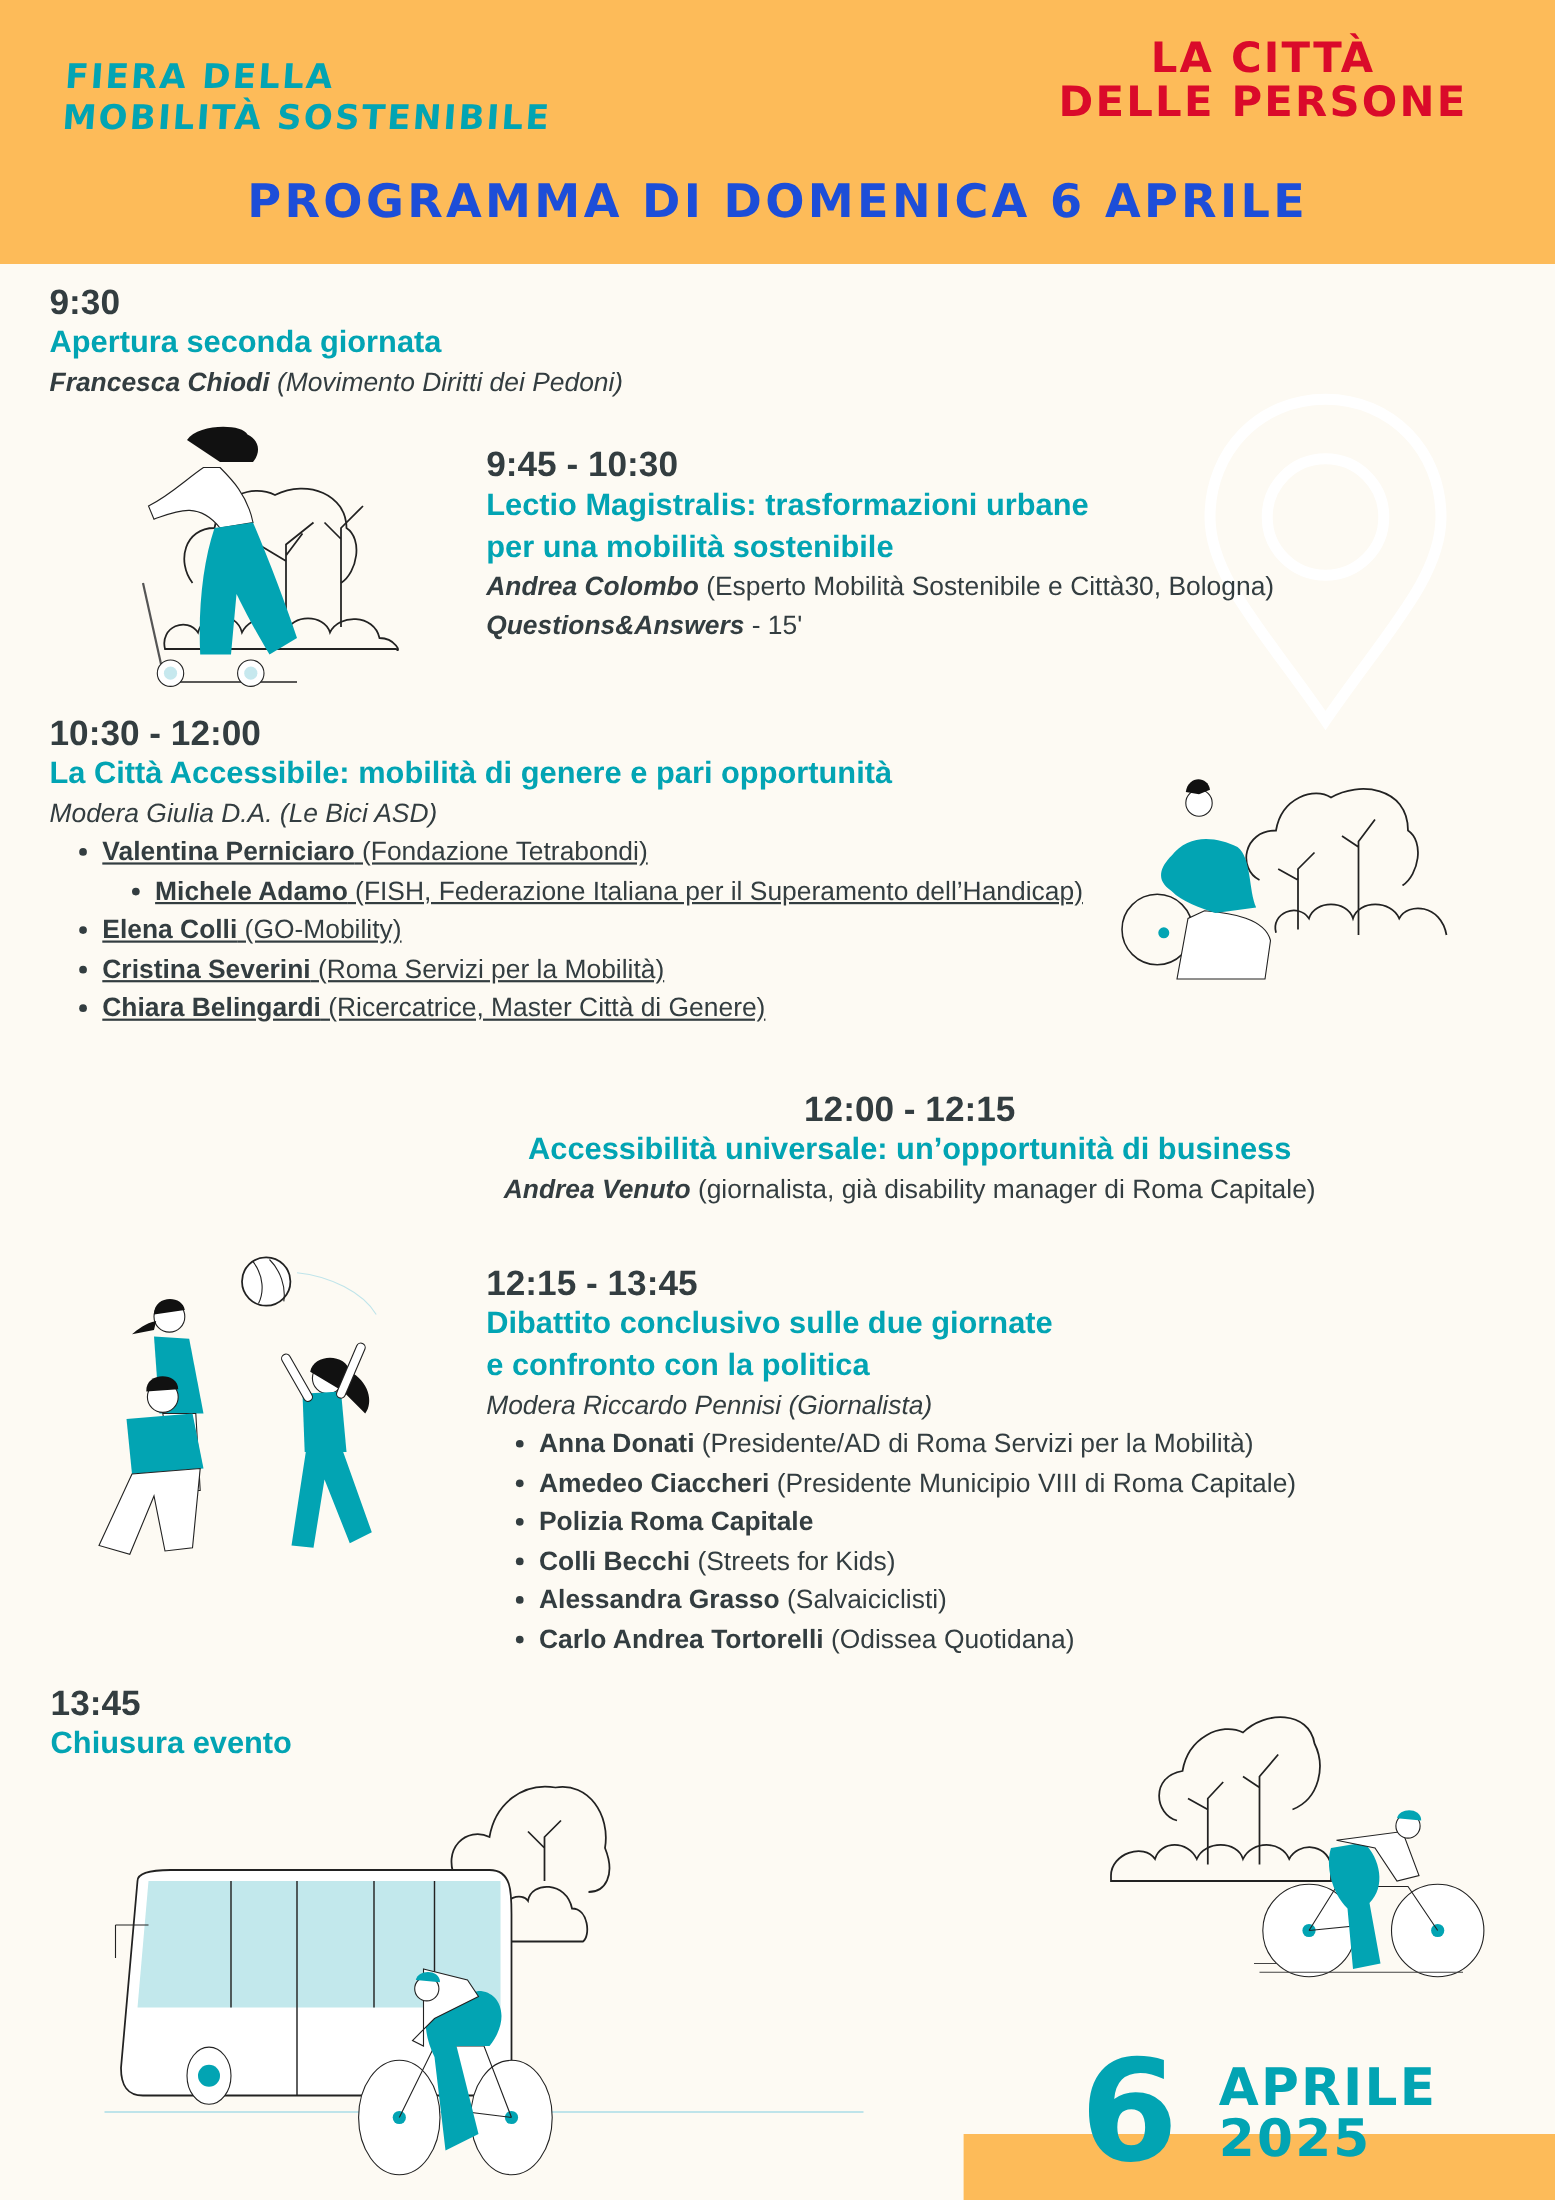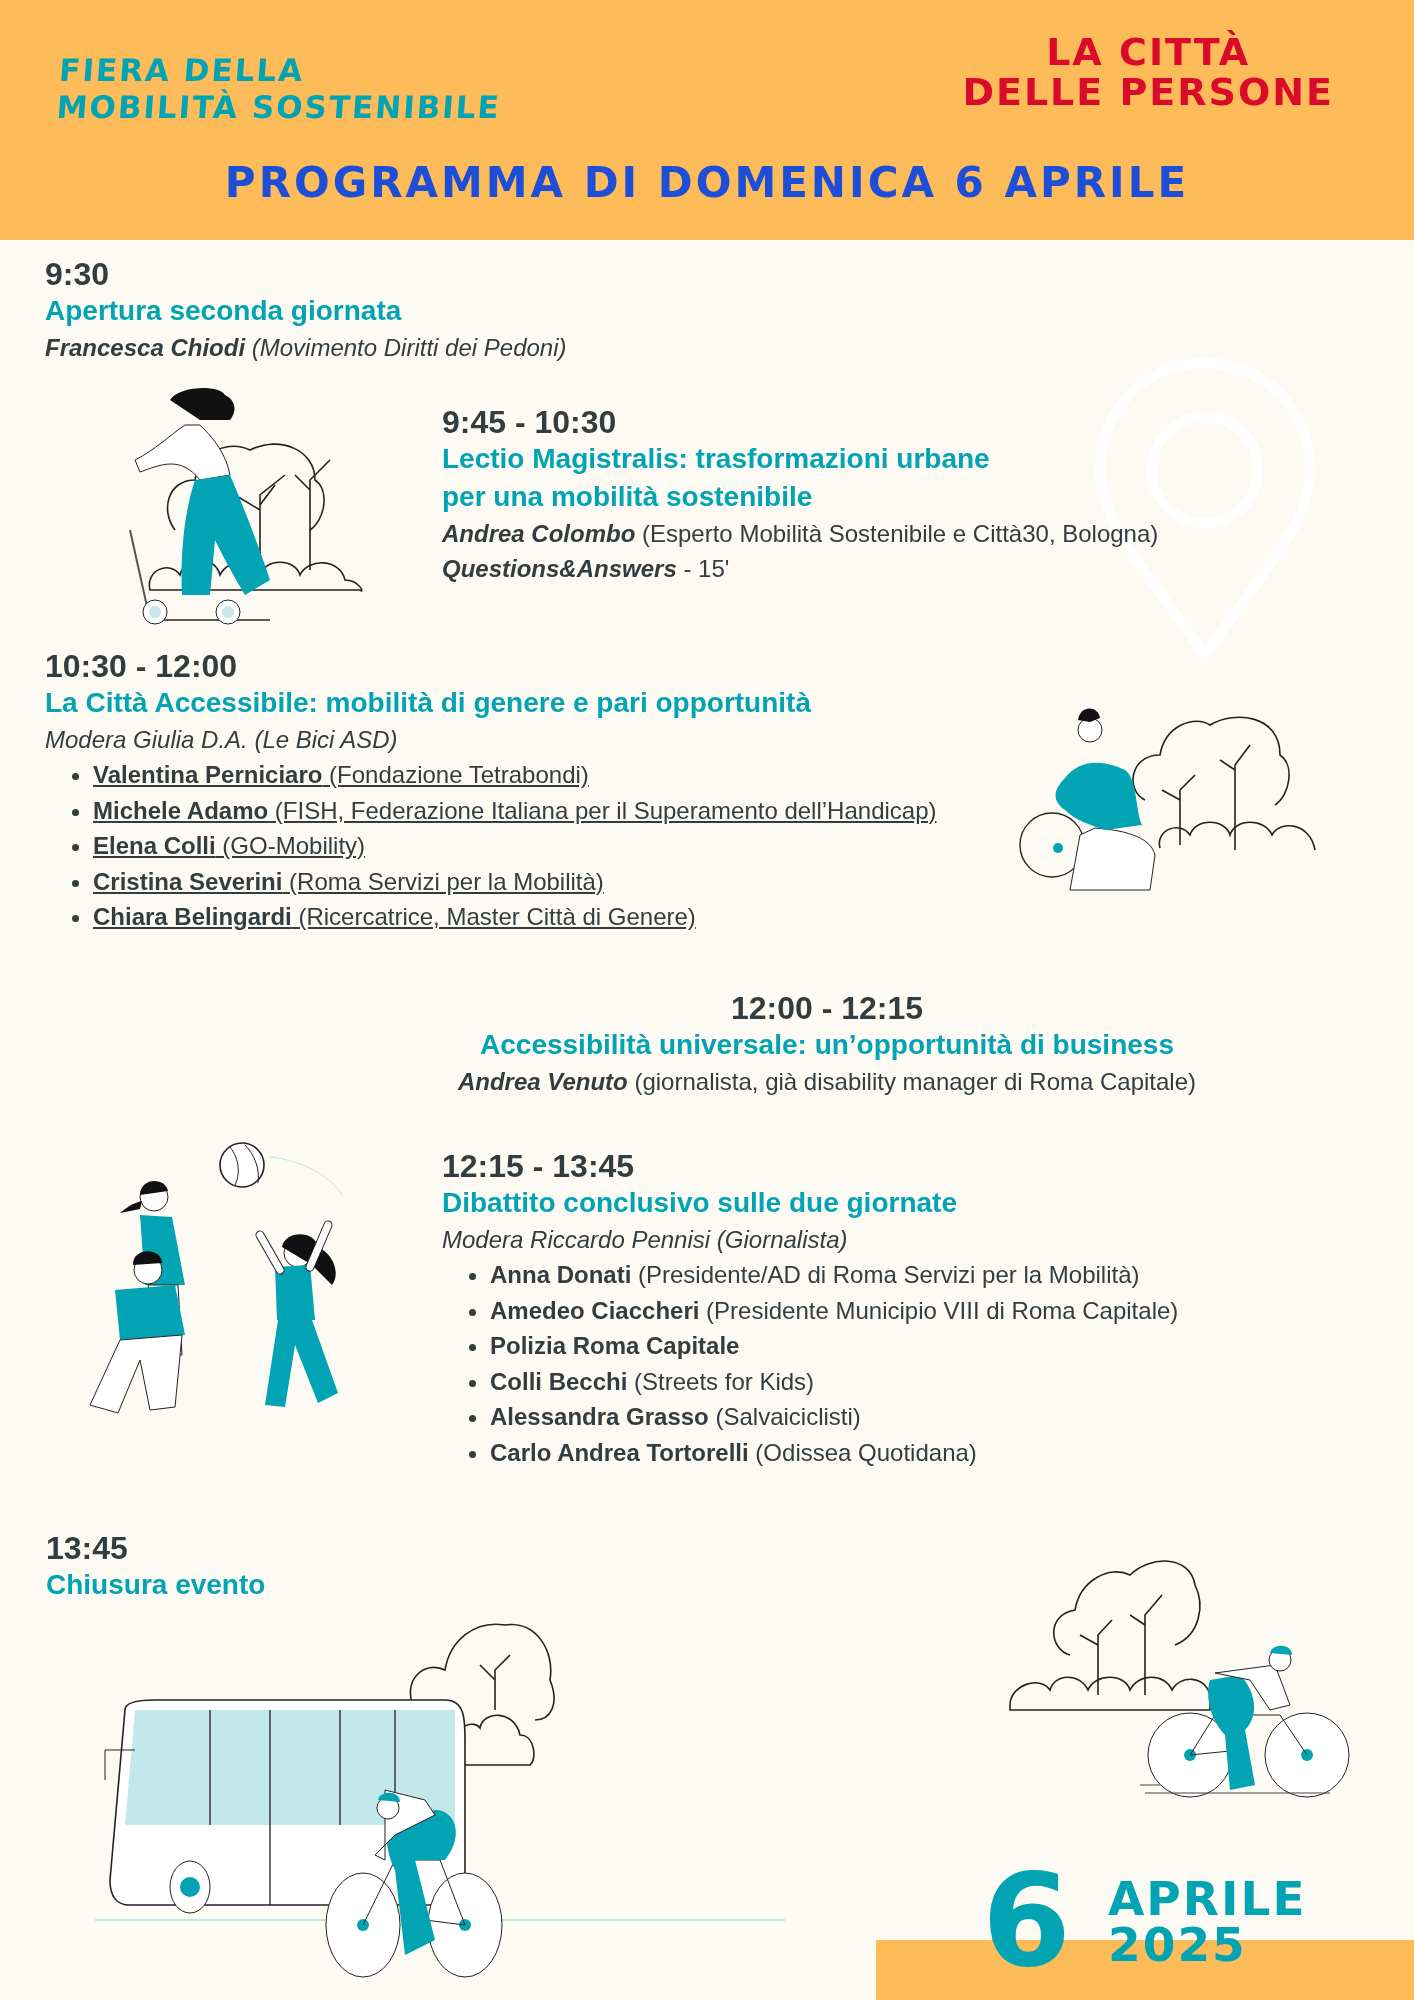--- a/index.html
+++ b/index.html
@@ -91,7 +91,7 @@
   <div class="line it"><span class="u">Modera Giulia D.A.</span><span> (Le Bici ASD)</span></div>
   <ul style="width:912px;text-decoration:underline;">
     <li><b>Valentina Perniciaro</b><span> (Fondazione Tetrabondi)</span></li>
-    <li style="padding-right:0;"><b>Michele Adamo</b><span> (FISH, Federazione Italiana per il Superamento dell’Handicap)</span></li>
+    <li style="padding-right:0;margin-left:48px;"><b>Michele Adamo</b><span> (FISH, Federazione Italiana per il Superamento dell’Handicap)</span></li>
     <li><b>Elena Colli</b><span> (GO-Mobility)</span></li>
     <li><b>Cristina Severini</b><span> (Roma Servizi per la Mobilità)</span></li>
     <li><b>Chiara Belingardi</b><span> (Ricercatrice, Master Città di Genere)</span></li>

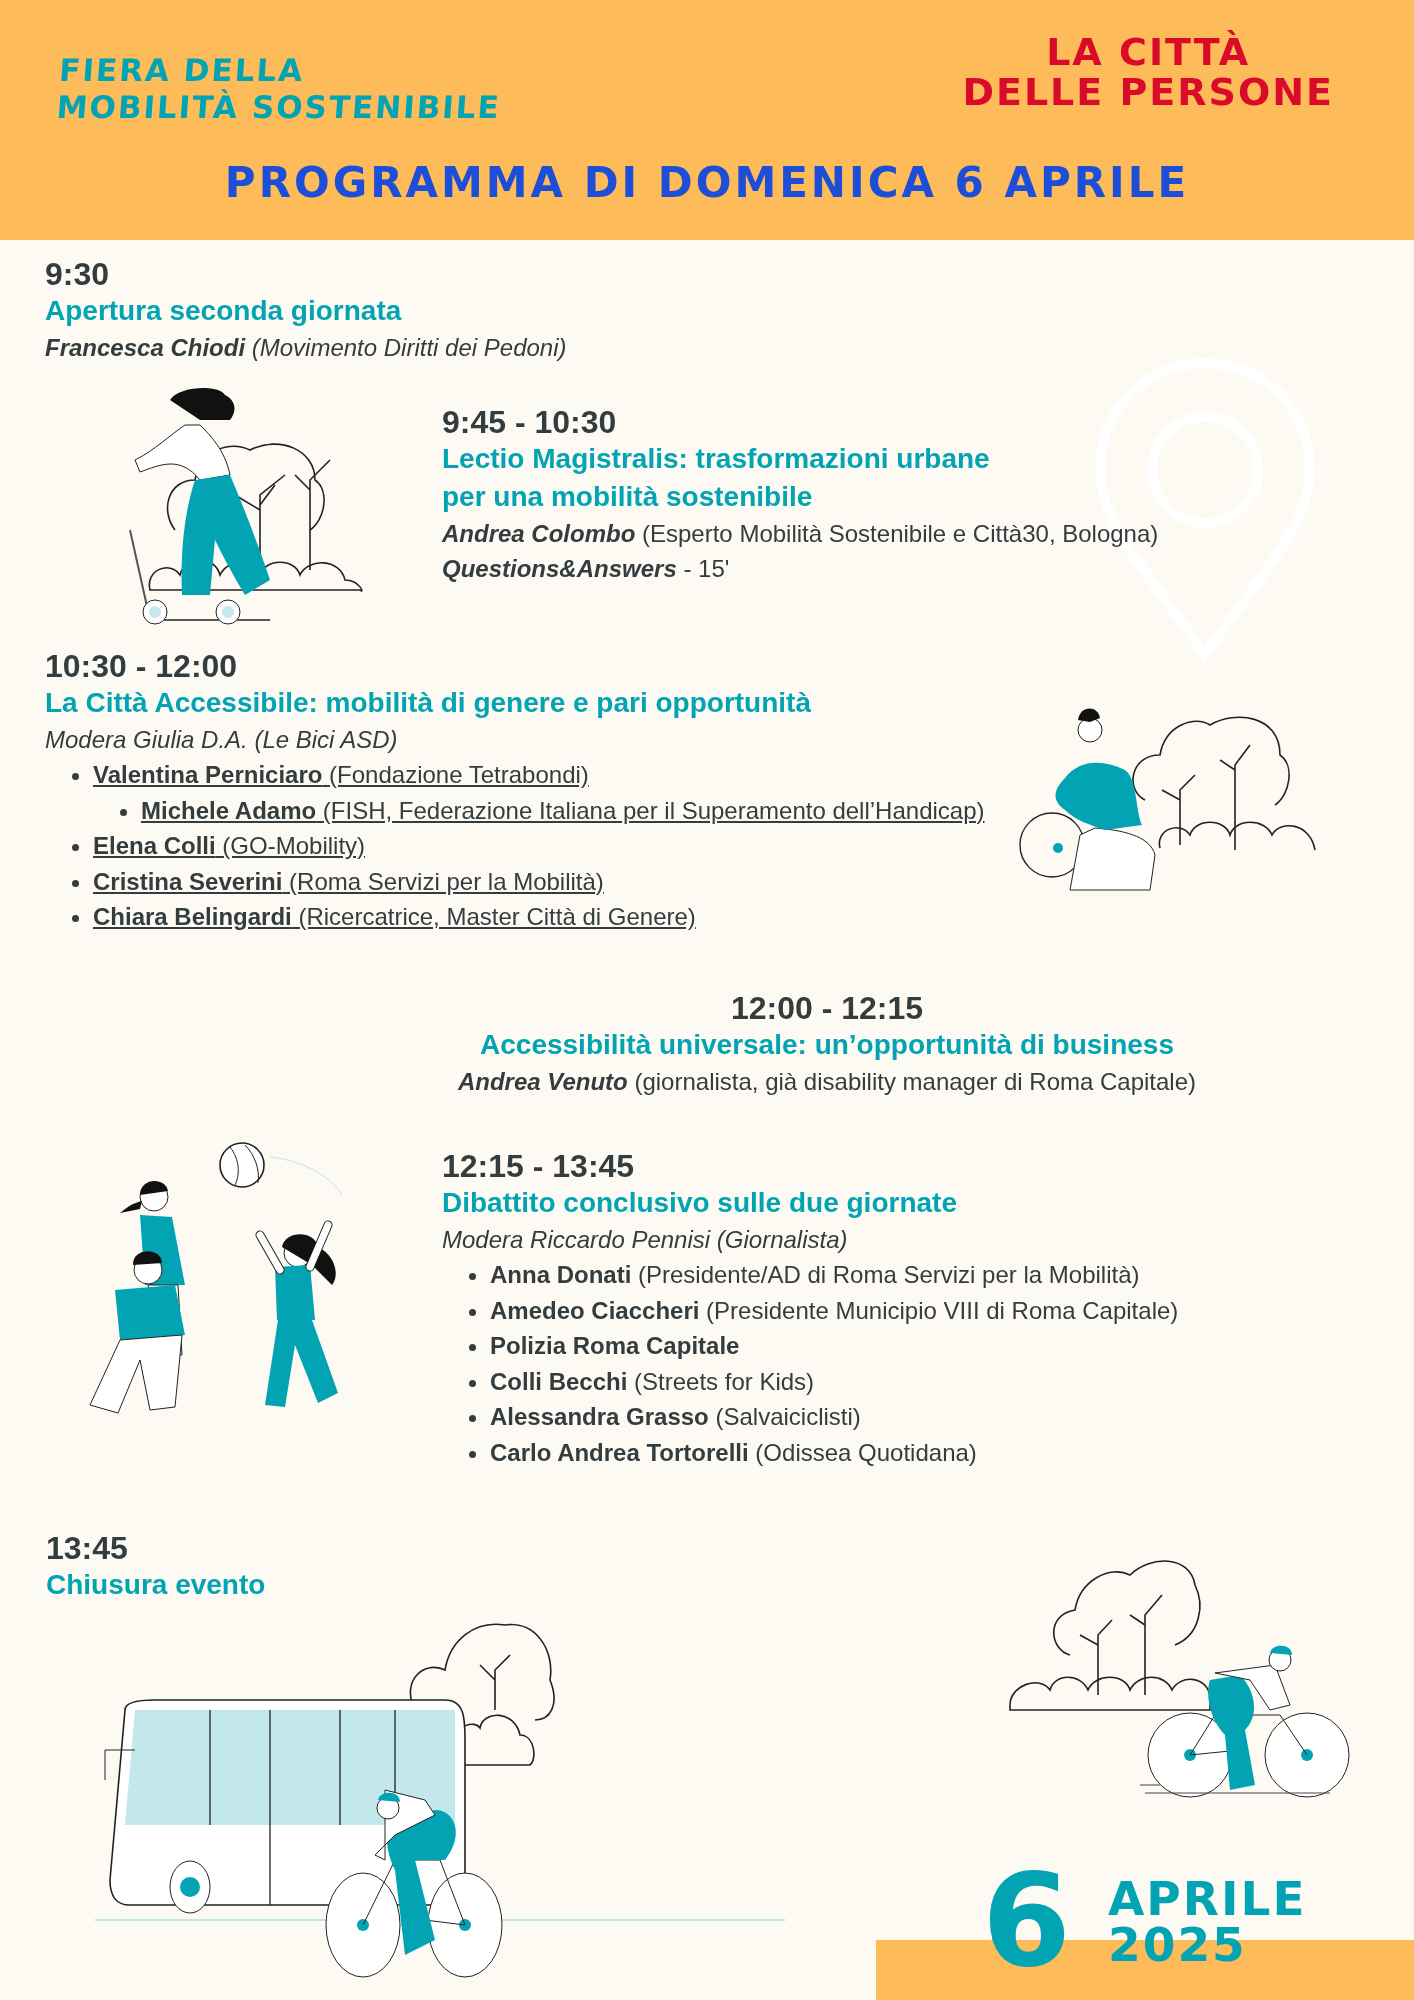--- a/index.html
+++ b/index.html
@@ -142,6 +142,7 @@
 <div class="block" style="left:442px;top:1148px;width:960px;">
   <div class="time">12:15 - 13:45</div>
   <div class="title">Dibattito conclusivo sulle due giornate</div>
+  <div class="title">e confronto con la politica</div>
   <div class="line it"><span class="u">Modera Riccardo Pennisi</span><span> (Giornalista)</span></div>
   <ul>
     <li><b>Anna Donati</b><span> (Presidente/AD di Roma Servizi per la Mobilità)</span></li>

